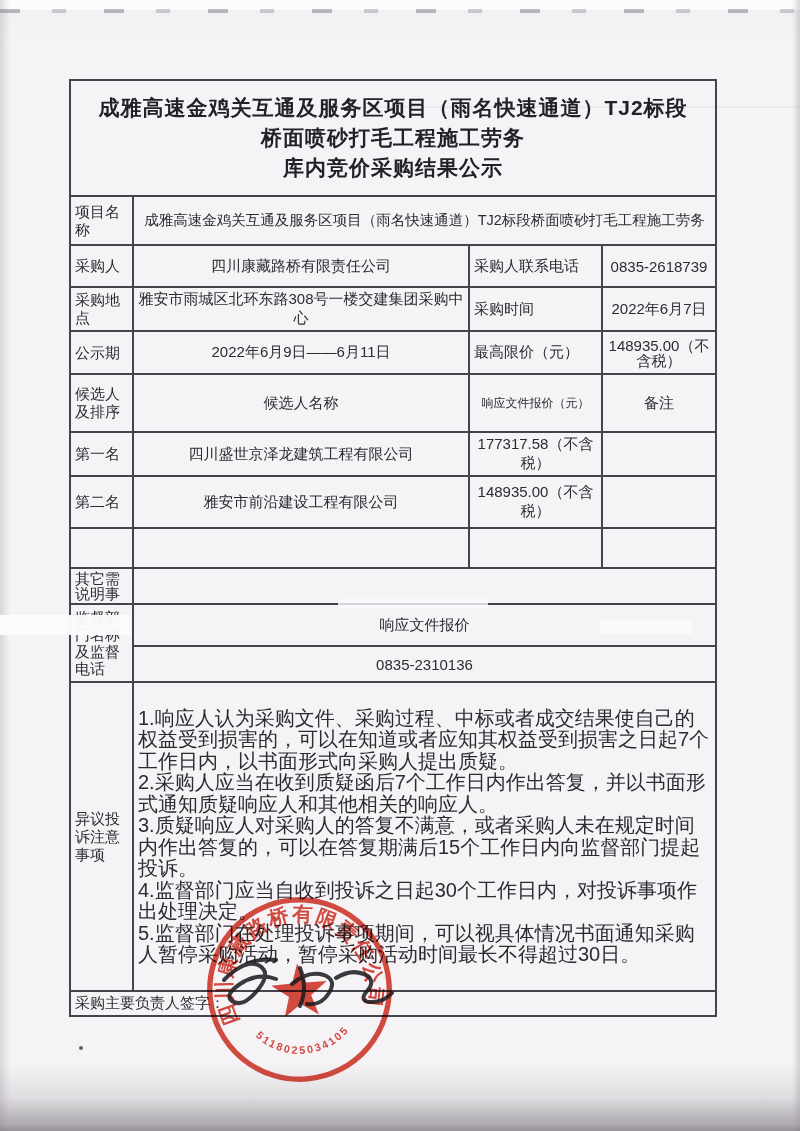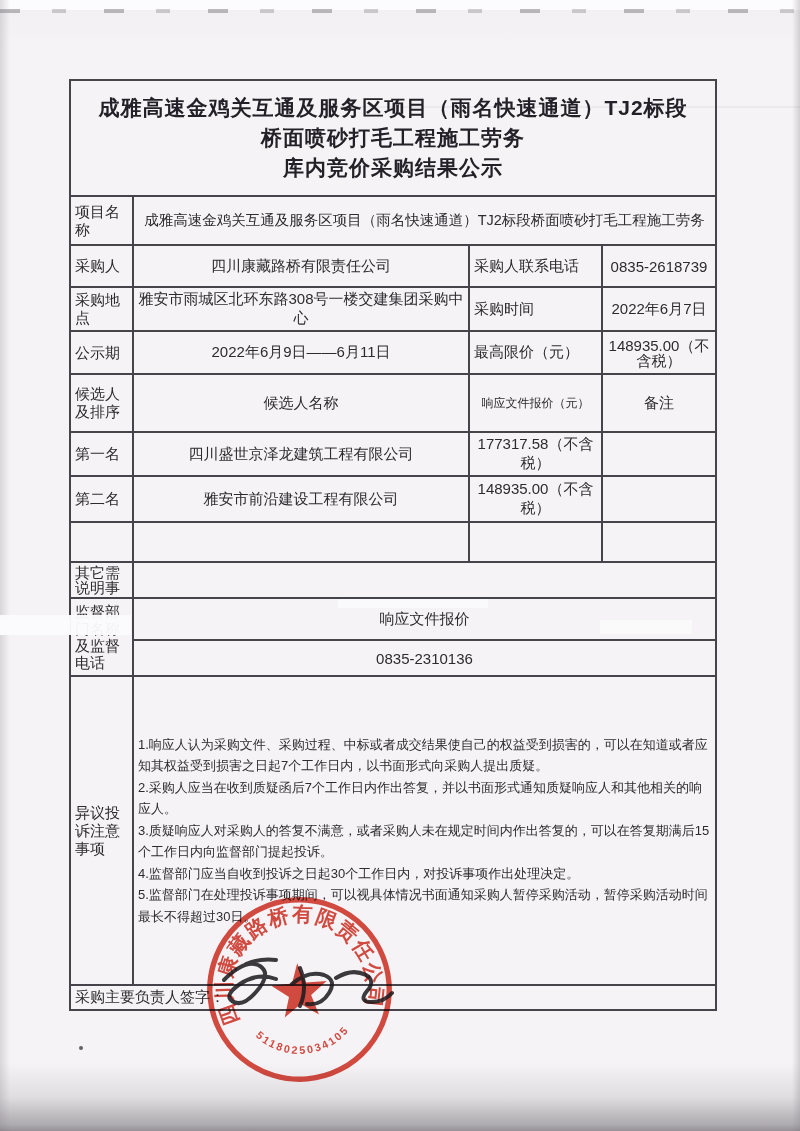--- a/index.html
+++ b/index.html
@@ -138,7 +138,7 @@
       <td class="cand-price">177317.58（不含税）</td>
       <td class="val-c"></td>
     </tr>
-    <tr style="height:46px">
+    <tr style="height:52px">
       <td class="lbl-c">第二名</td>
       <td class="cand-name">雅安市前沿建设工程有限公司</td>
       <td class="cand-price">148935.00（不含税）</td>

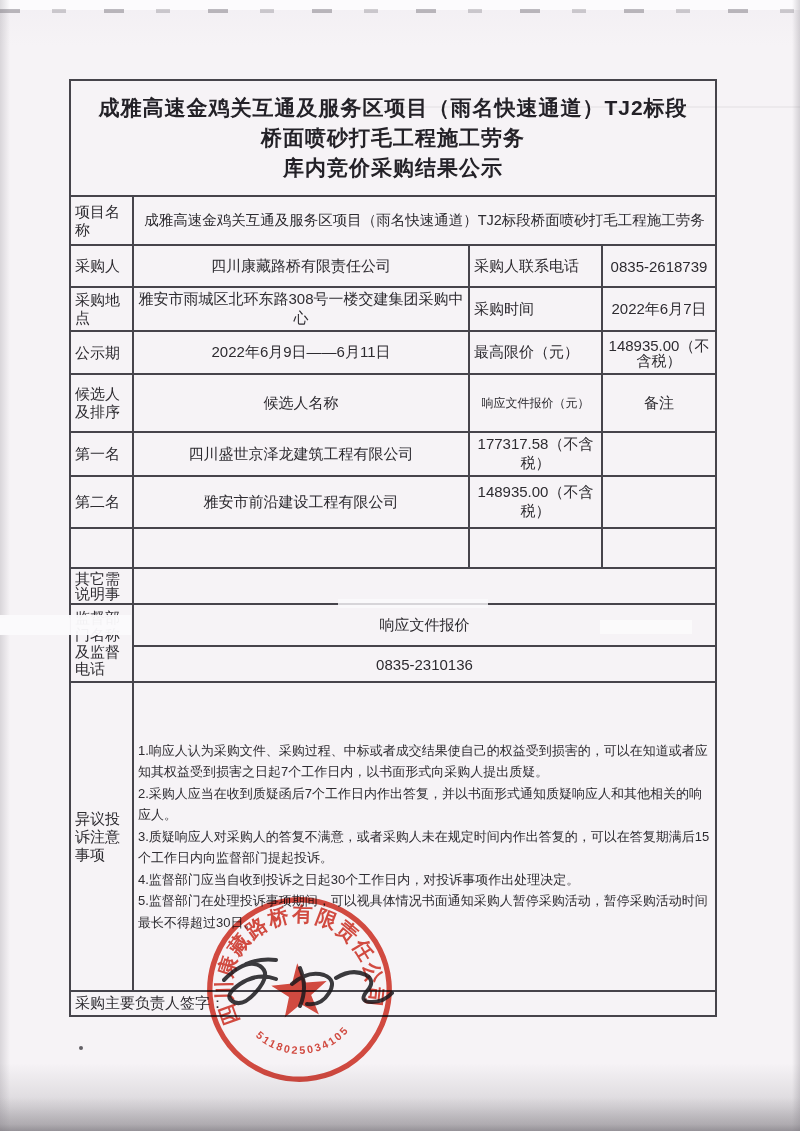--- a/index.html
+++ b/index.html
@@ -57,7 +57,7 @@
   td.cand-name{text-align:center;font-size:14px;}
   td.cand-price{text-align:center;font-size:13.5px;}
   td.obj-cell{vertical-align:middle;padding:8px 6px 8px 7px;}
-  .obj-line{margin:0;font-size:13px;line-height:21.5px;text-align:left;color:#2d2b30;}
+  .obj-line{margin:0;font-size:20px;line-height:21.5px;text-align:left;color:#2d2b30;}
   td.sign-cell{font-size:16px;padding-left:7px;}
 
   

